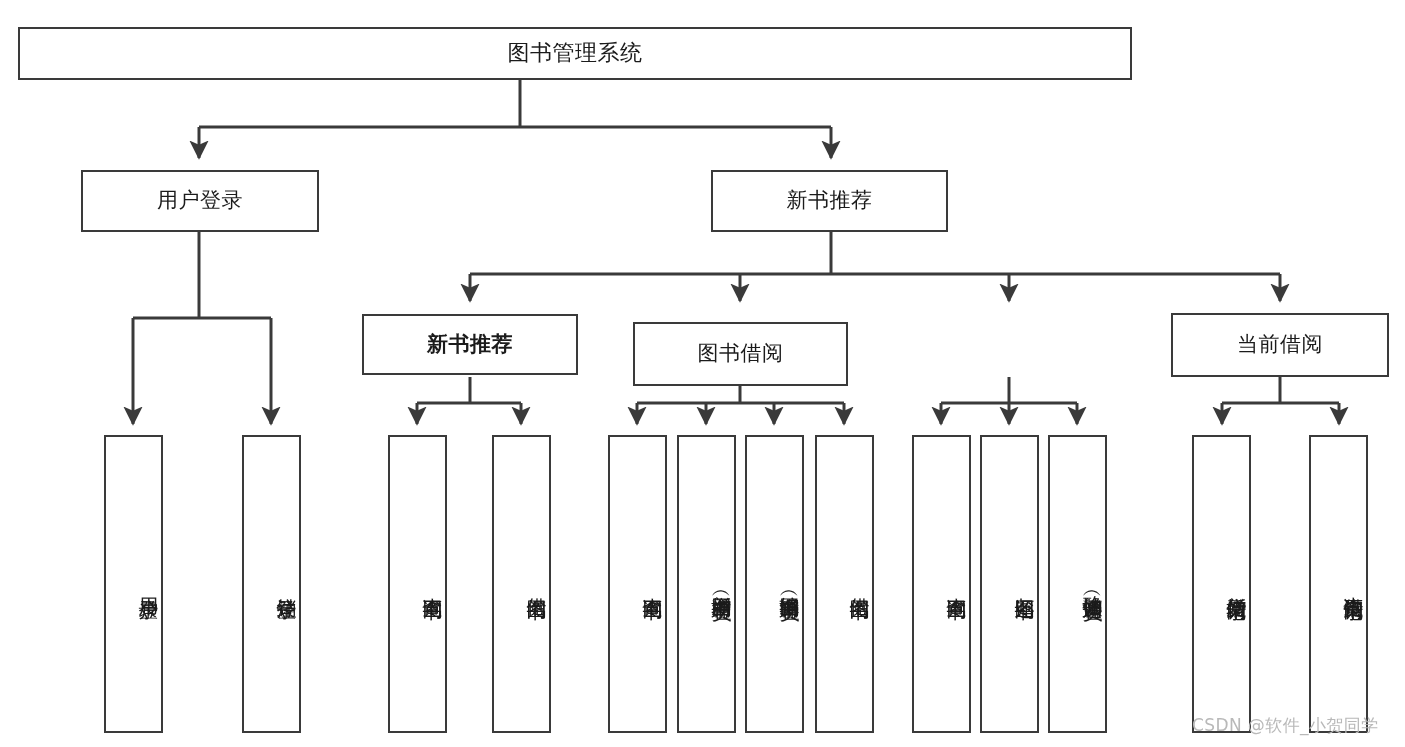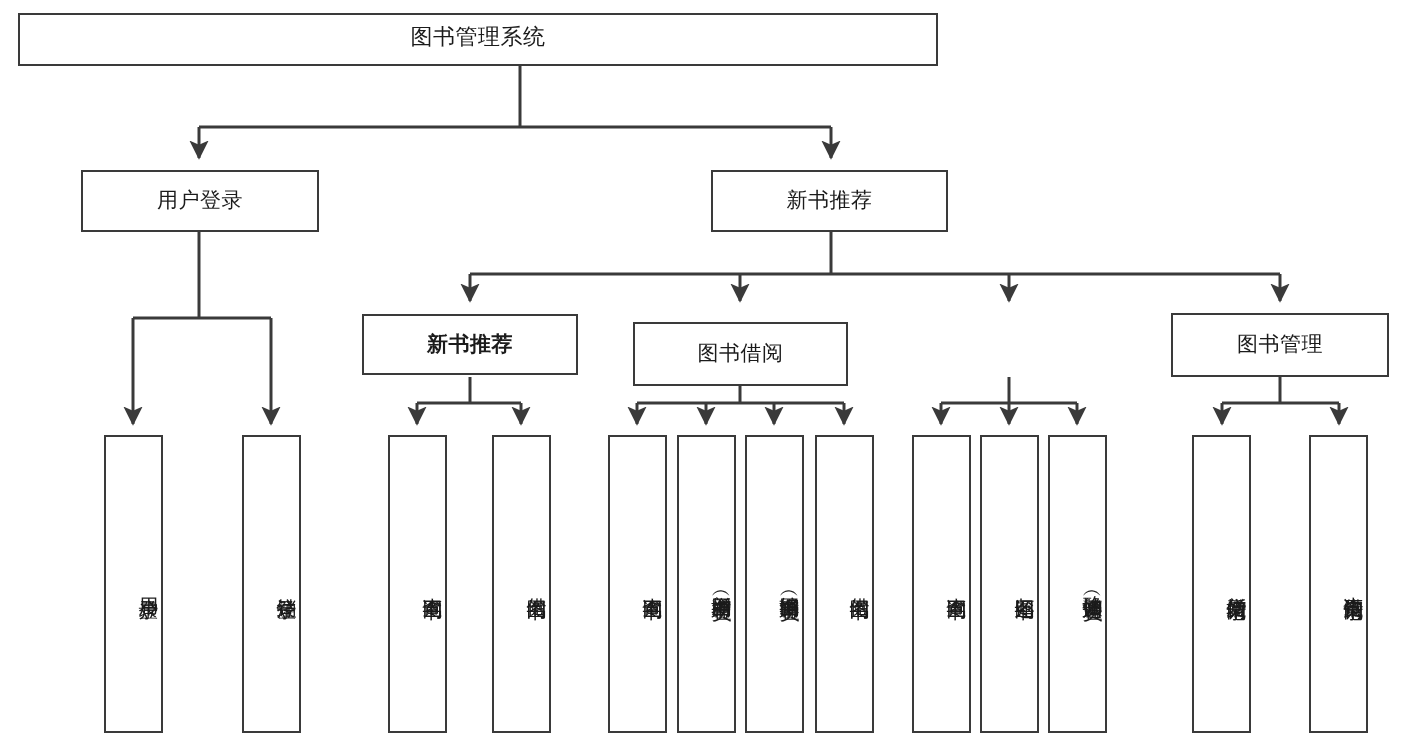--- a/index.html
+++ b/index.html
@@ -129,7 +129,7 @@
     </g>
   </svg>
 
-  <div class="node node-h node-root" style="left:18px; top:13px; width:920px; height:53px;font-family:Liberation Mono, monospace;">
+  <div class="node node-h node-root" style="left:18px; top:27px; width:1114px; height:53px;">
     <span>图书管理系统</span>
   </div>
 

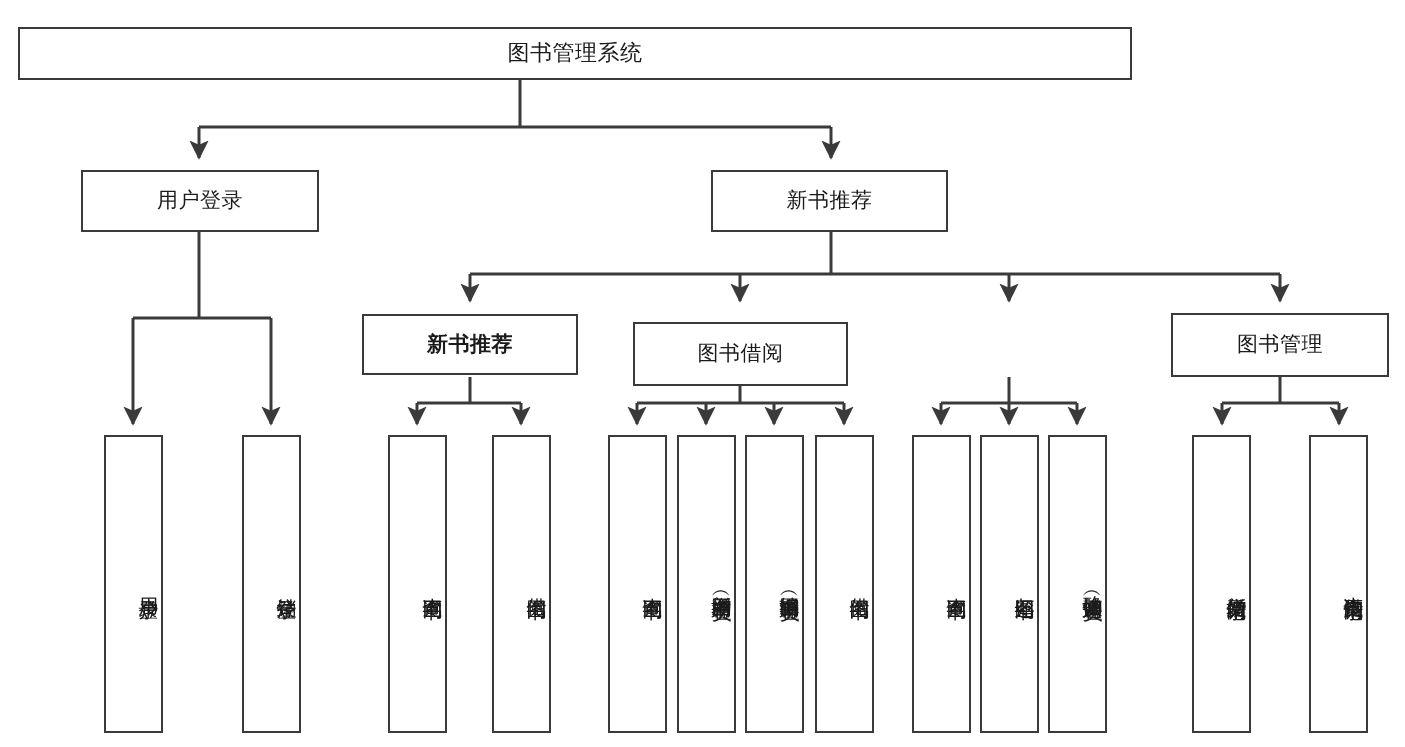--- a/index.html
+++ b/index.html
@@ -151,7 +151,7 @@
 
 
   <div class="node node-h" style="left:1171px; top:313px; width:218px; height:64px;">
-    <span>图书管理</span>
+    <span>当前借阅</span>
   </div>
 
   <div class="node node-v" style="left:104px; top:435px; width:59px; height:298px;">

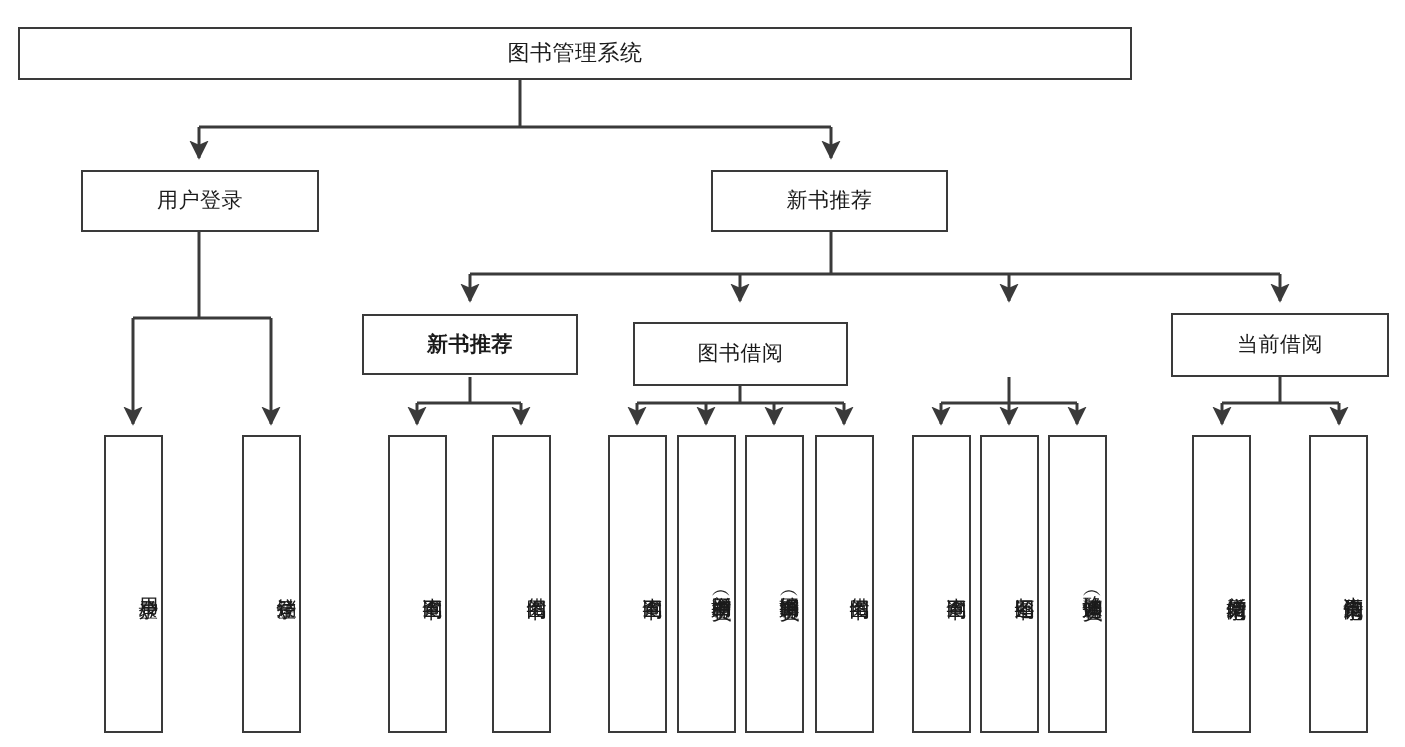--- a/index.html
+++ b/index.html
@@ -206,6 +206,7 @@
     <span class="leaf-inner">查询借阅记录</span>
   </div>
 
+  <div class="watermark">CSDN @软件_小贺同学</div>
 
 </div>
 

